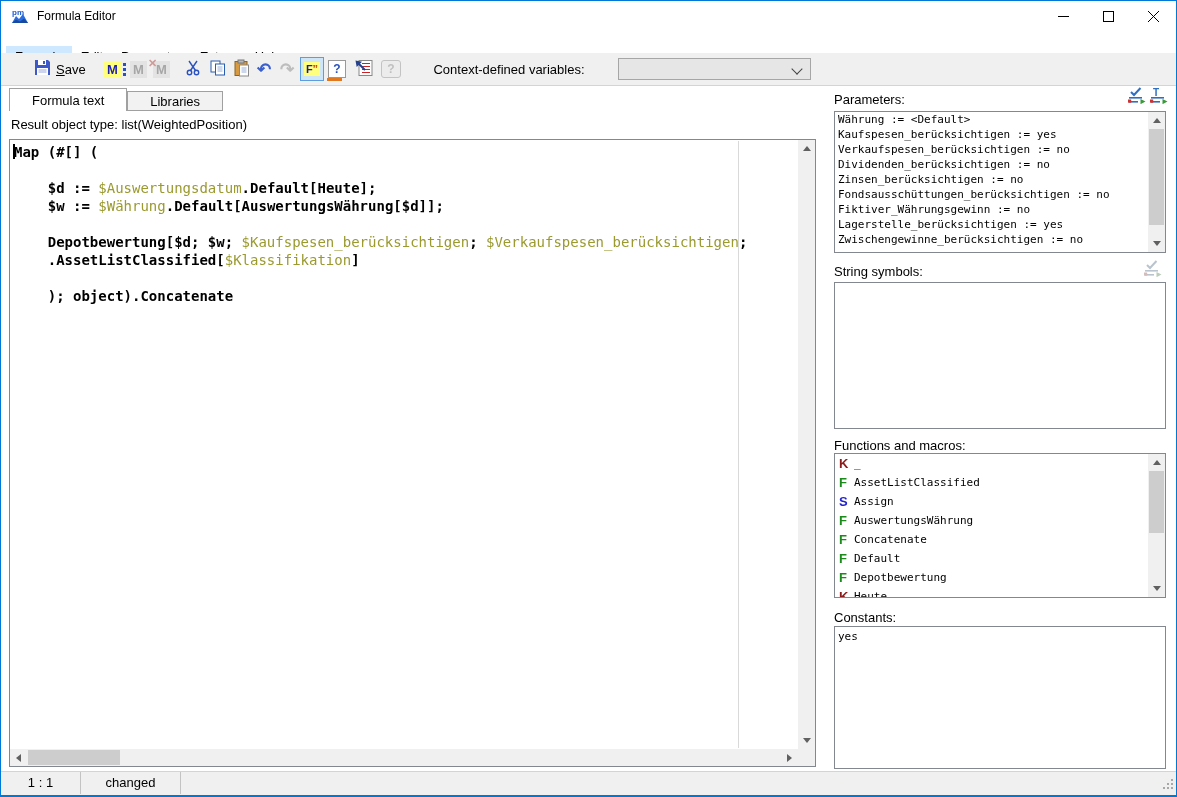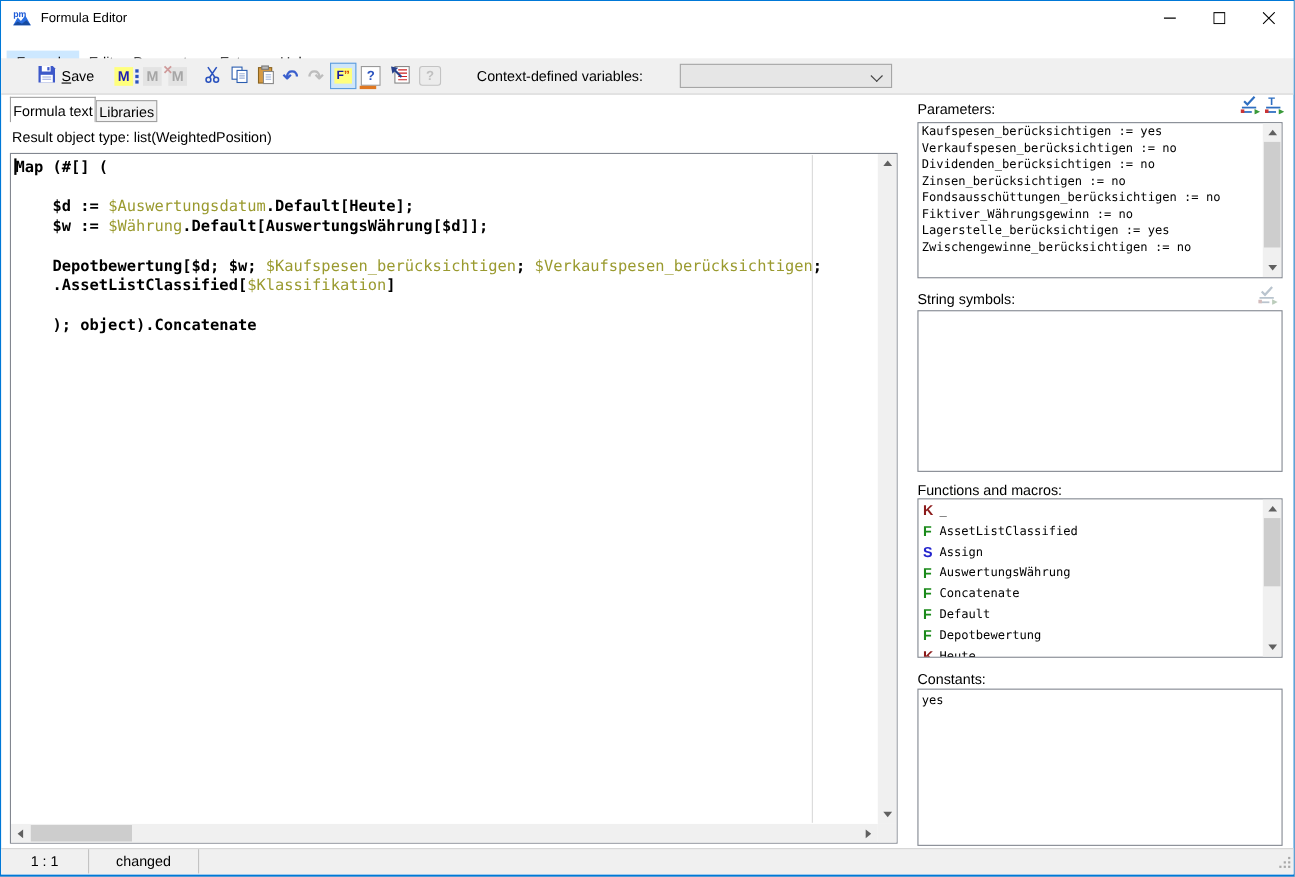--- a/index.html
+++ b/index.html
@@ -48,7 +48,7 @@
 
   
   .tabbar{position:absolute;left:8px;top:87px;height:23px;display:flex;align-items:flex-end;}
-  .tab{box-sizing:border-box;border:1px solid #a0a0a0;padding:2px 2px 3px;background:#f2f2f2;height:20px;cursor:default;margin-top:40px;}
+  .tab{box-sizing:border-box;border:1px solid #a0a0a0;padding:2px 22px 3px;background:#f2f2f2;height:20px;cursor:default;margin-top:40px;}
   .tab.active{background:#fff;height:23px;padding-top:4px;border-bottom:none;}
   .result-label{position:absolute;left:10px;top:116px;}
 

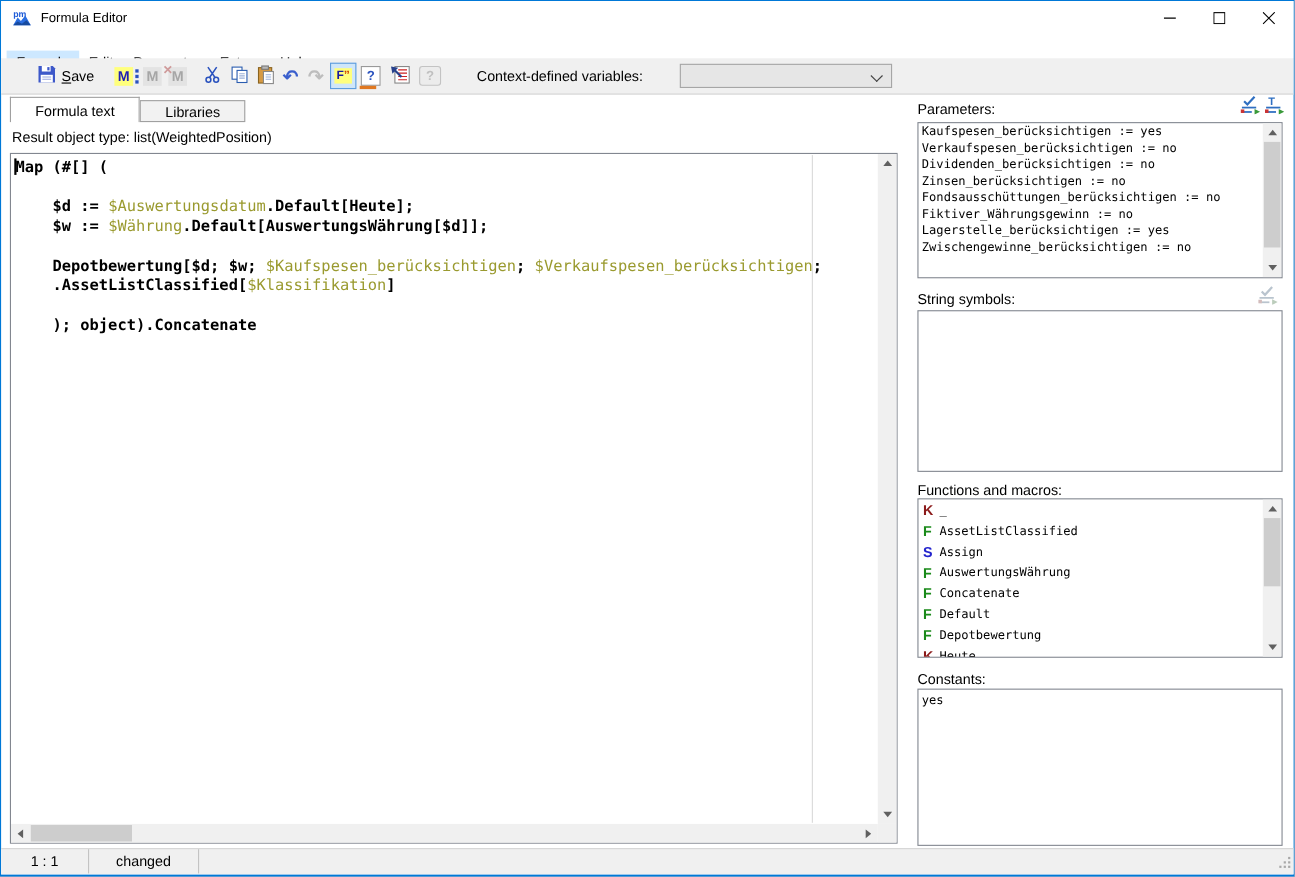--- a/index.html
+++ b/index.html
@@ -282,6 +282,7 @@
   </span>
   <div class="listbox" style="top:110px;height:142px">
     <div class="param-rows" id="params-list">
+        <div class="param-row">Währung := &lt;Default&gt;</div>
         <div class="param-row">Kaufspesen_berücksichtigen := yes</div>
         <div class="param-row">Verkaufspesen_berücksichtigen := no</div>
         <div class="param-row">Dividenden_berücksichtigen := no</div>

